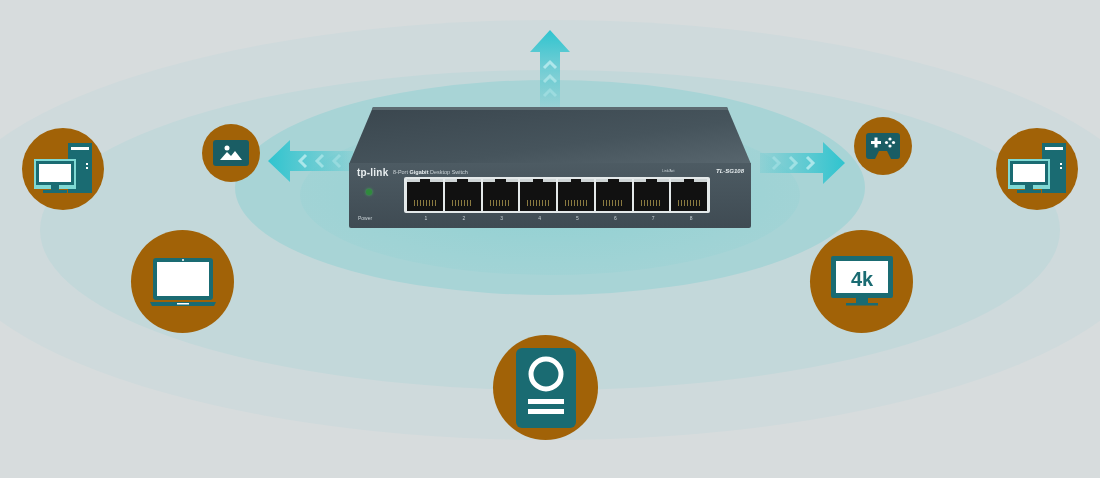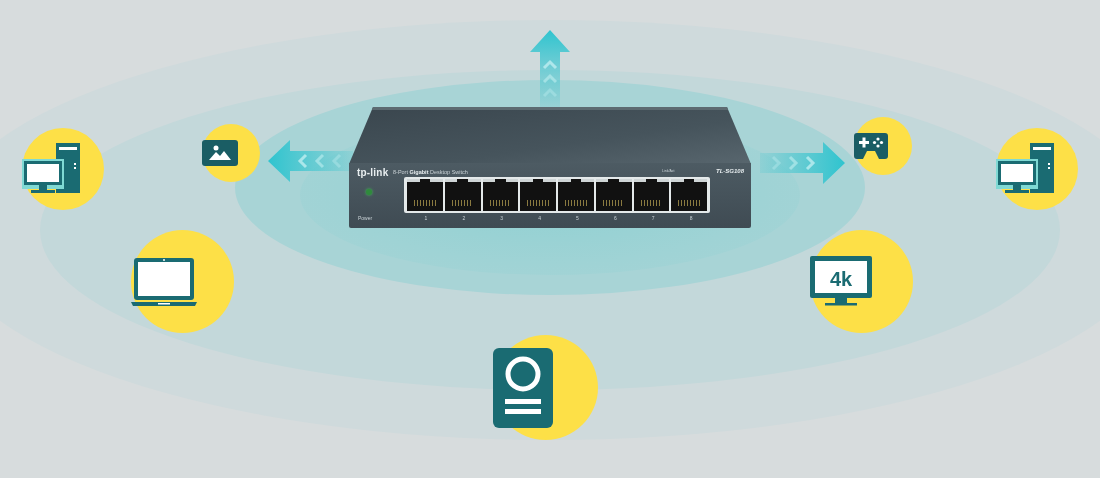--- a/index.html
+++ b/index.html
@@ -11,7 +11,7 @@
   .ring-inner { left:235px; top:80px; width:630px; height:215px; background:#a8d4d6; }
   .ring-core { left:300px; top:115px; width:500px; height:160px; background:radial-gradient(ellipse at center, #8fd0d2 0%, #9fd3d5 60%, #a8d4d6 100%); }
 
-  .bubble { position:absolute; border-radius:50%; background:#fde047; display:flex; align-items:center; justify-content:flex-start; }
+  .bubble { position:absolute; border-radius:50%; background:#a16207; display:flex; align-items:center; justify-content:center; }
   .bubble svg { display:block; }
 
   .arrow { position:absolute; }

